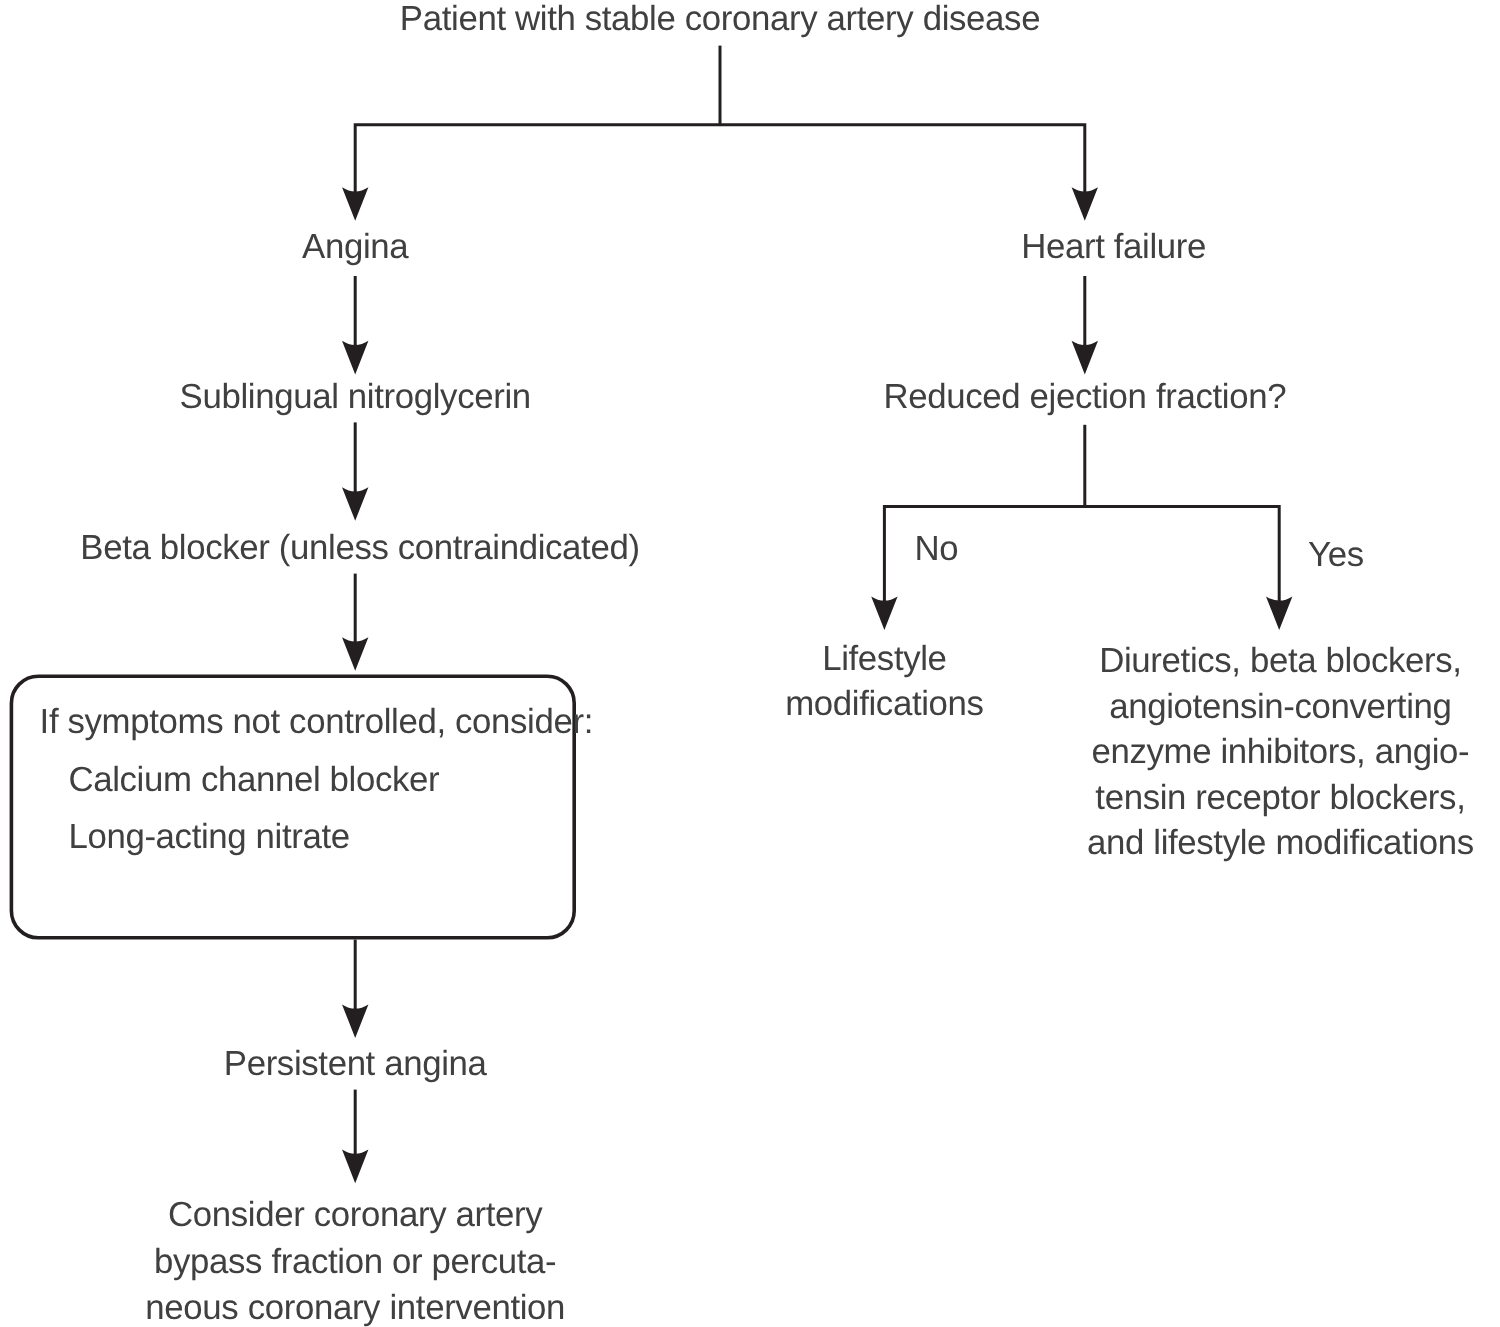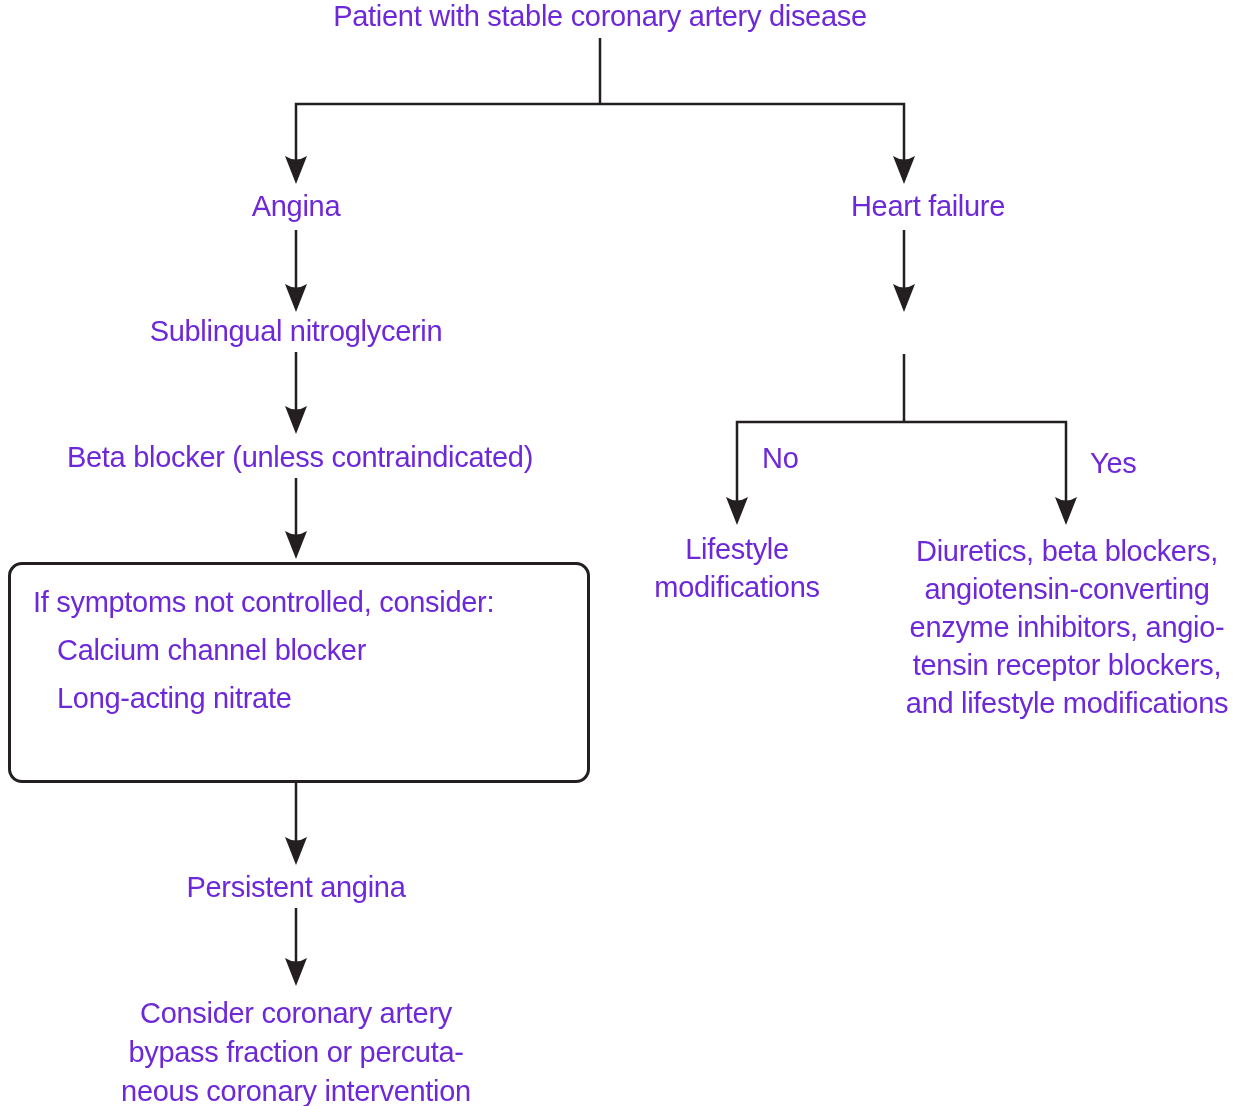--- a/index.html
+++ b/index.html
@@ -13,7 +13,7 @@
     height: 1106px;
     background: #ffffff;
     font-family: "Liberation Sans", sans-serif;
-    color: #6d28d9;
+    color: #404040;
     overflow: hidden;
   }
   #connectors {

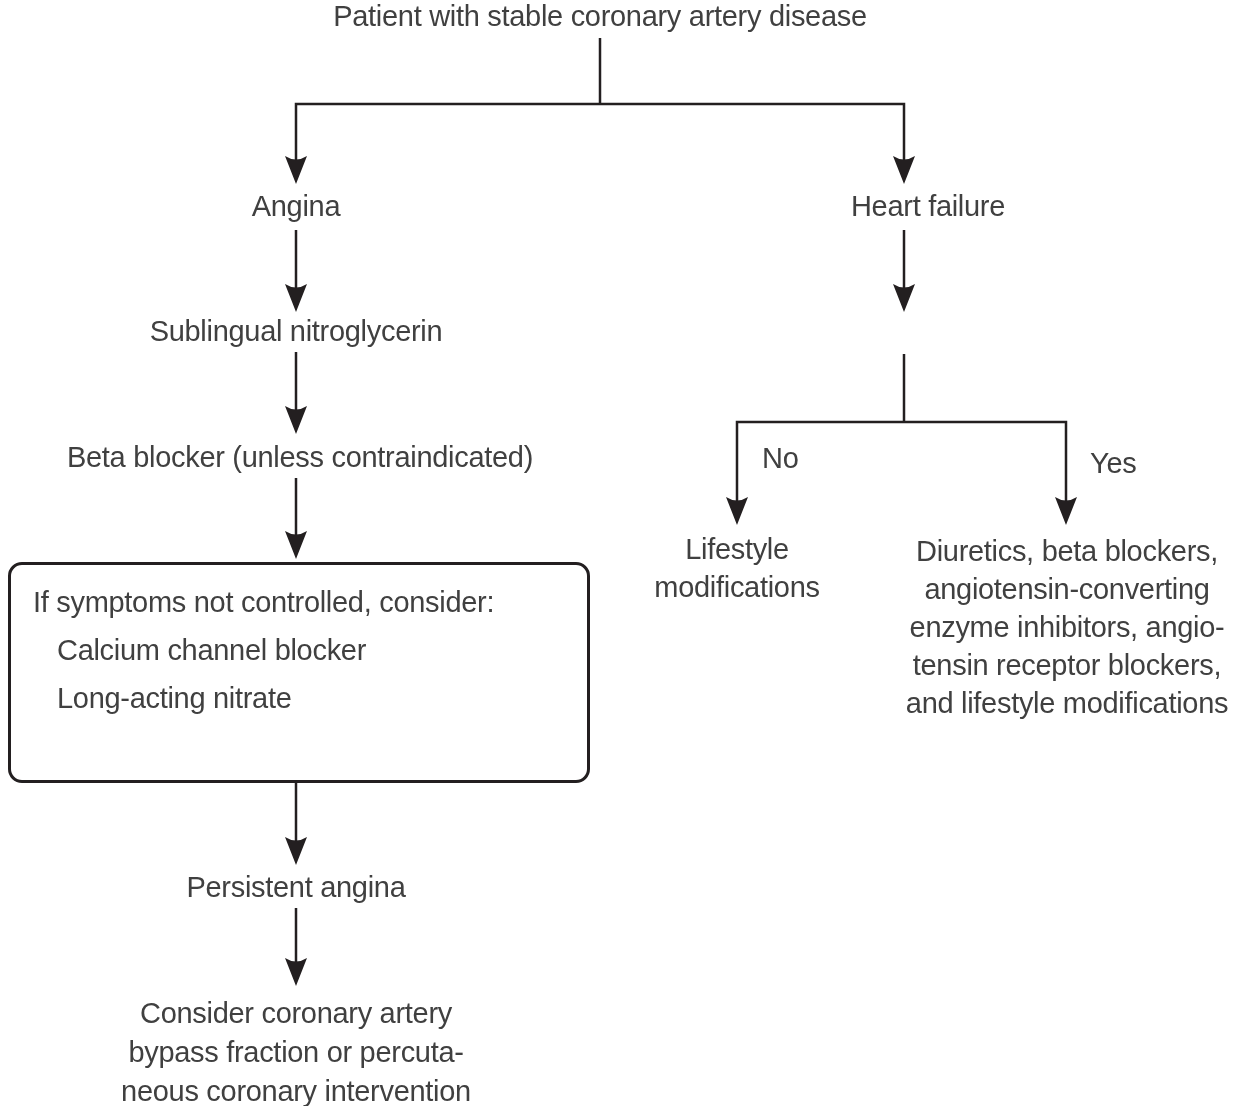--- a/index.html
+++ b/index.html
@@ -136,6 +136,7 @@
     <div>neous coronary intervention</div>
   </div>
 
+  <div class="node" style="left:904px; top:331px;">Reduced ejection fraction?</div>
 
   <div class="branch-label" style="left:762px; top:458px;">No</div>
 

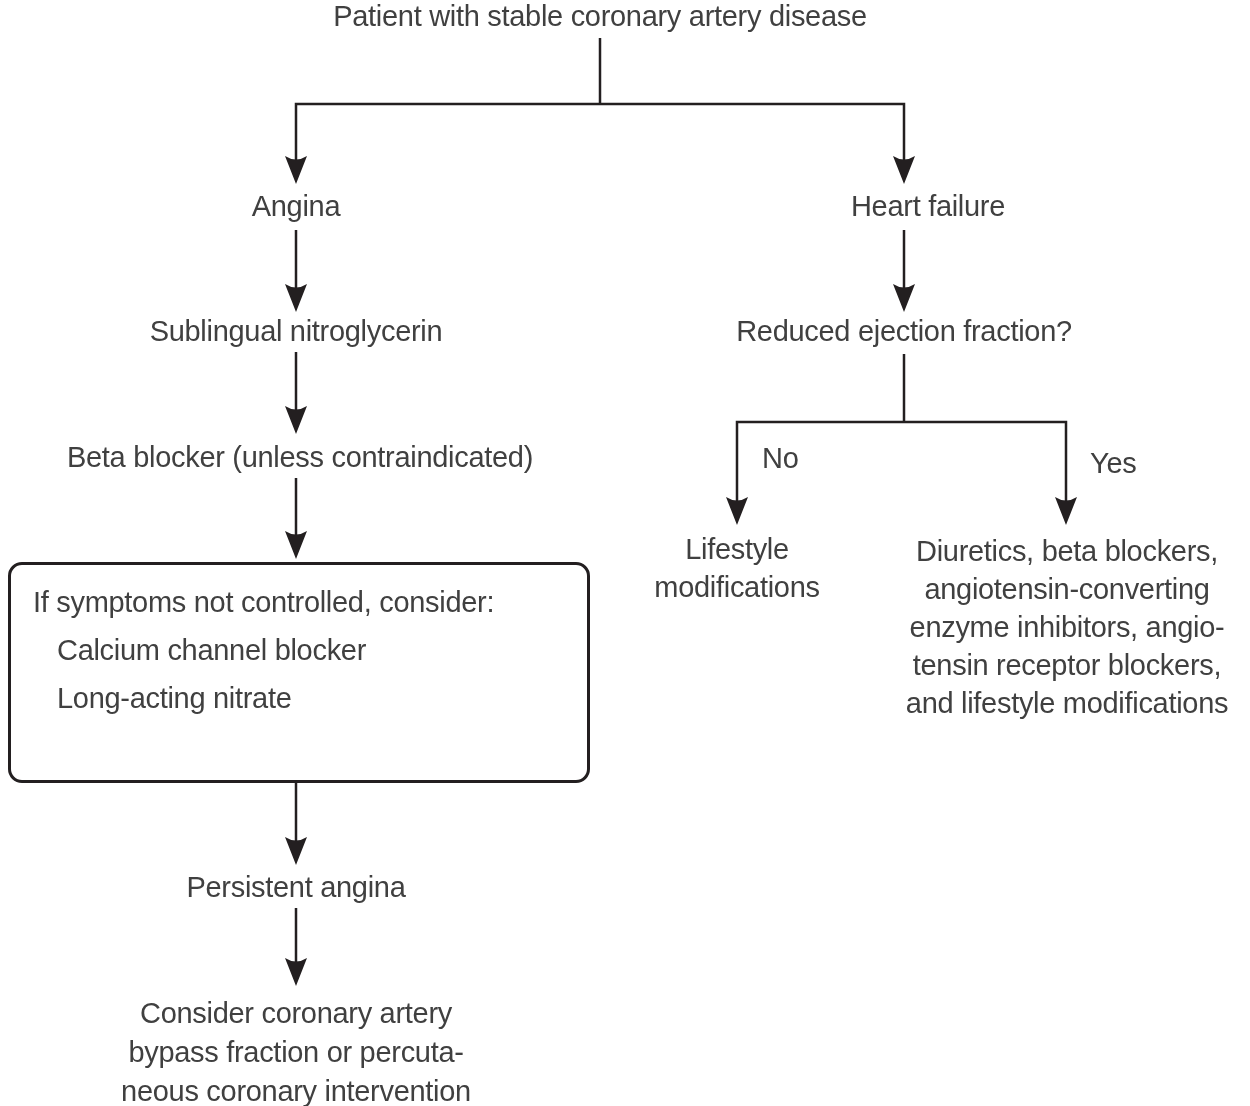--- a/index.html
+++ b/index.html
@@ -52,11 +52,11 @@
     position: absolute;
     left: 8px;
     top: 562px;
-    width: 582px;
+    width: 472px;
     height: 221px;
     box-sizing: border-box;
     border: 3px solid #231f20;
-    border-radius: 14px;
+    border-radius: 24px;
     padding: 13px 10px 0 22px;
     font-size: 29px;
     letter-spacing: -0.3px;

